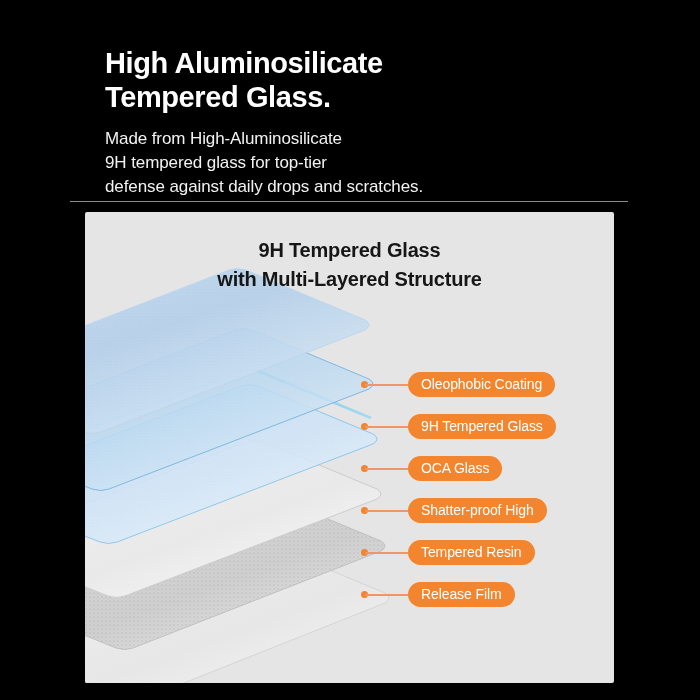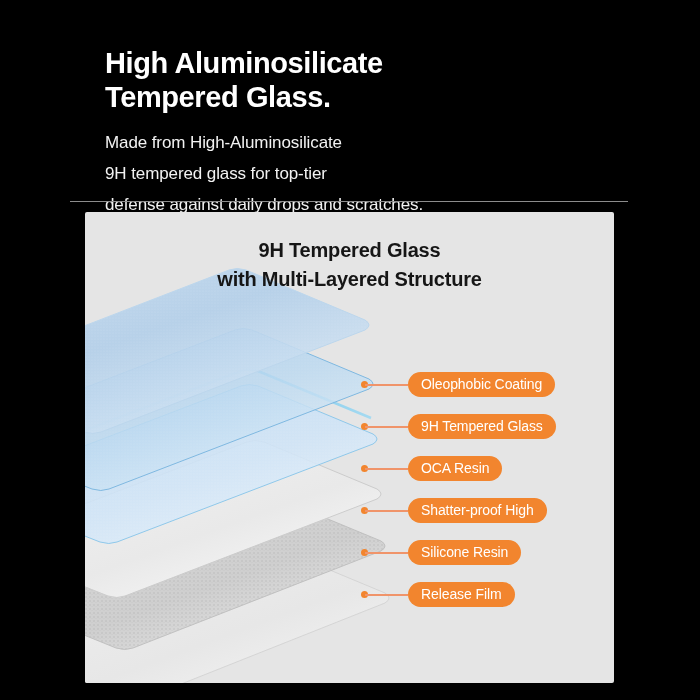--- a/index.html
+++ b/index.html
@@ -41,7 +41,7 @@
     color: #f2f2f2;
     font-size: 17px;
     font-weight: normal;
-    line-height: 31px;
+    line-height: 24px;
     letter-spacing: -0.1px;
     white-space: pre-line;
   }

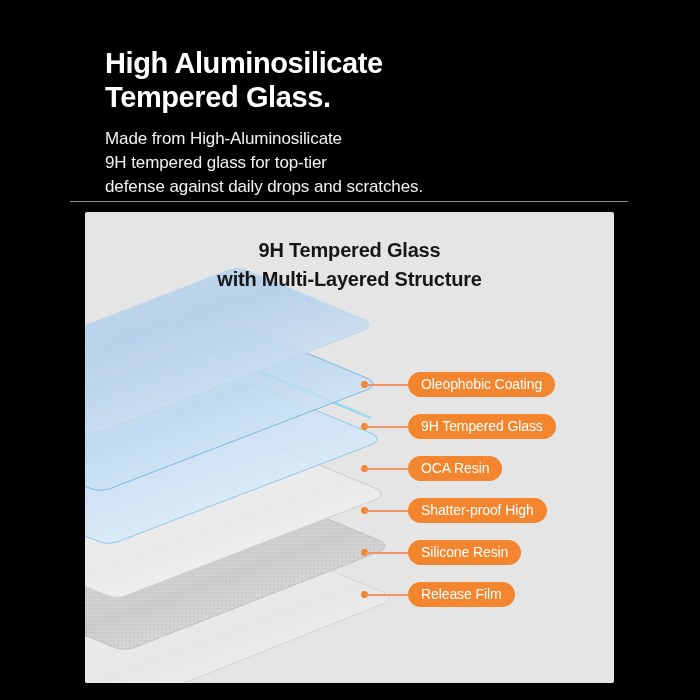--- a/index.html
+++ b/index.html
@@ -268,7 +268,7 @@
       <div class="callout" style="top:244px;">
         <span class="callout-dot" style="left:276px; top:9px;"></span>
         <span class="callout-line" style="left:280px; top:12px; width:43px;"></span>
-        <span class="callout-pill" style="left:323px; top:0px;">OCA Resin</span>
+        <span class="callout-pill" style="left:323px; top:0px;">OCA Glass</span>
       </div>
 
       <div class="callout" style="top:286px;">

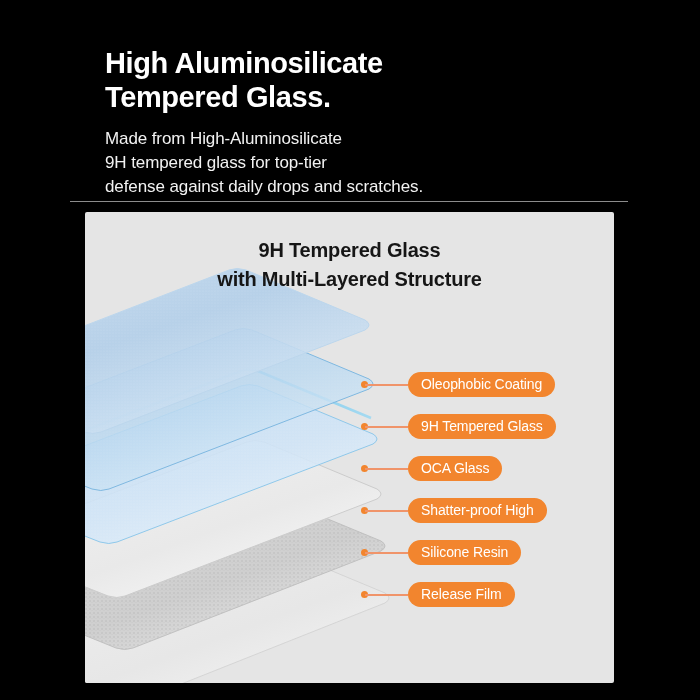--- a/index.html
+++ b/index.html
@@ -280,7 +280,7 @@
       <div class="callout" style="top:328px;">
         <span class="callout-dot" style="left:276px; top:9px;"></span>
         <span class="callout-line" style="left:280px; top:12px; width:43px;"></span>
-        <span class="callout-pill" style="left:323px; top:0px;">Silicone Resin</span>
+        <span class="callout-pill" style="left:323px; top:0px;">Tempered Resin</span>
       </div>
 
       <div class="callout" style="top:370px;">

